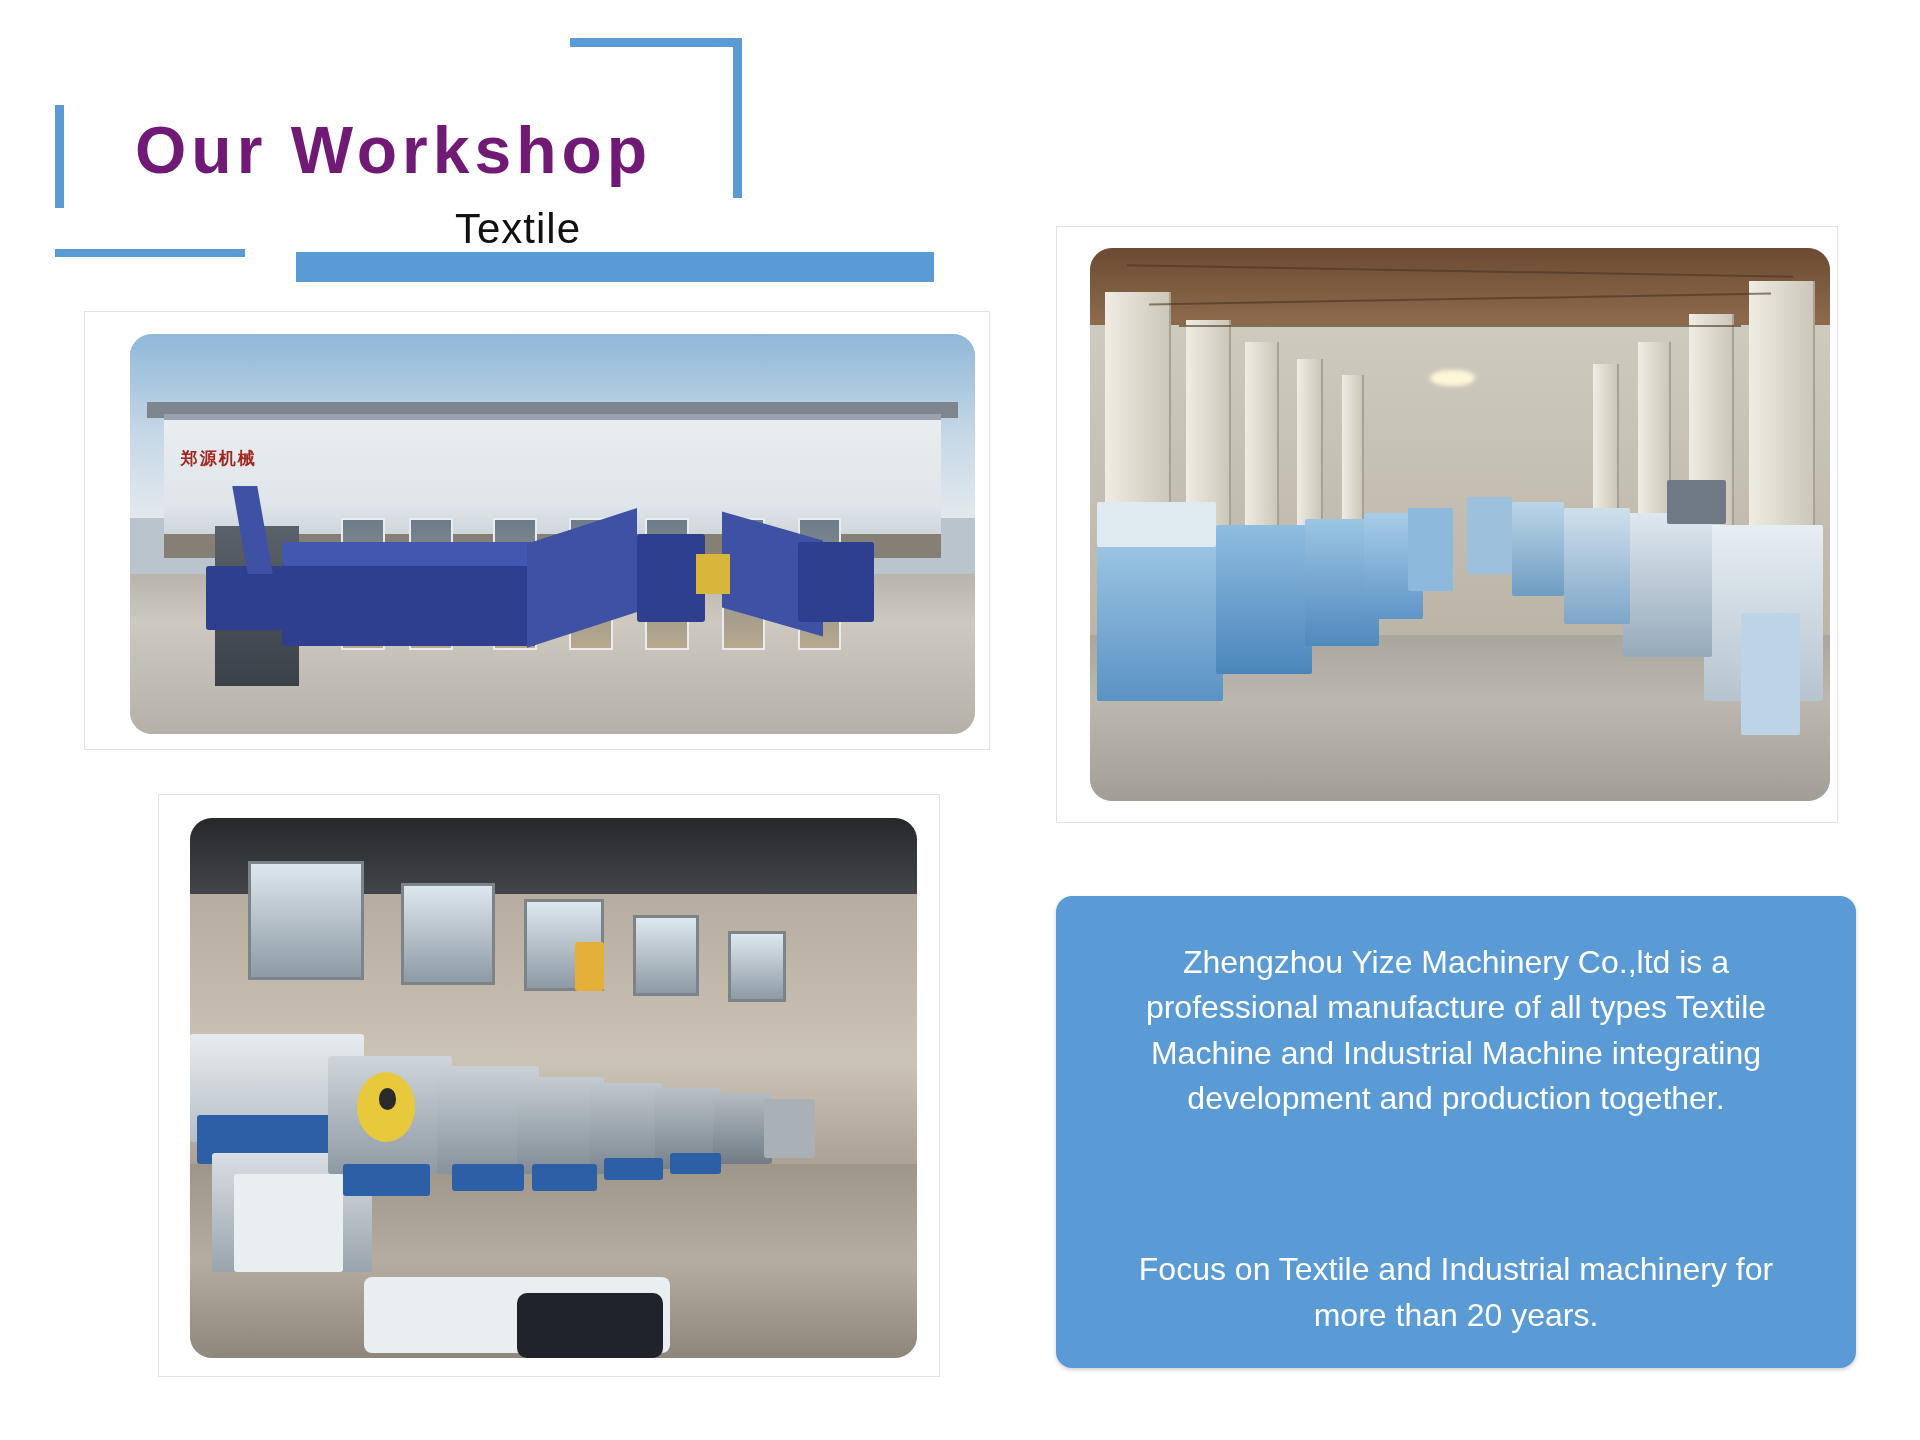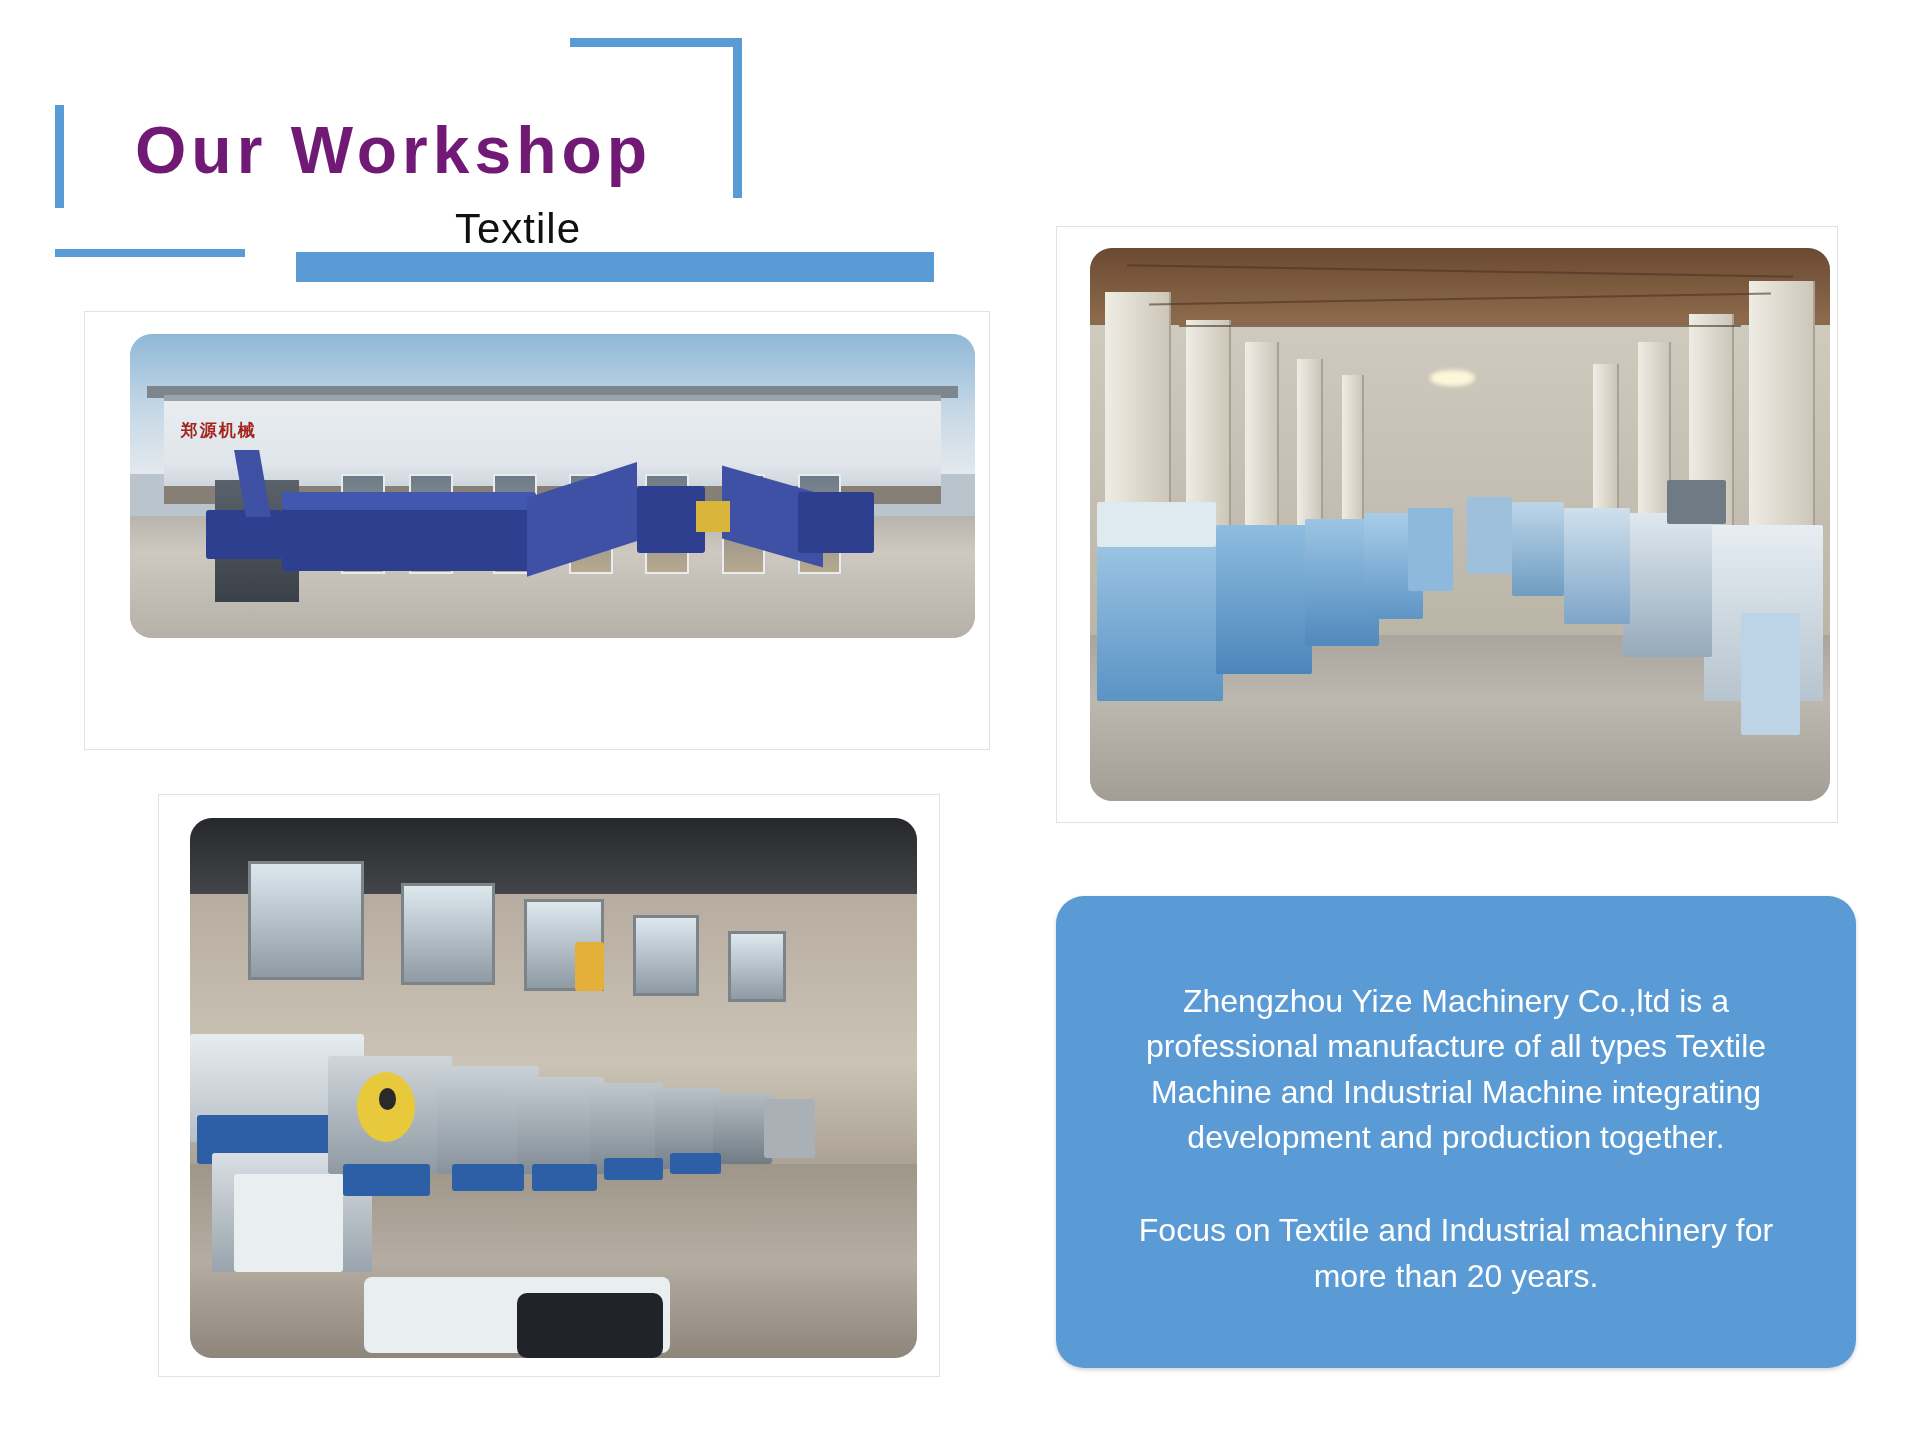--- a/index.html
+++ b/index.html
@@ -73,7 +73,7 @@
 
   
   #frame-1 { left:84px; top:311px; width:906px; height:439px; }
-  #photo-1 { left:130px; top:334px; width:845px; height:304px; }
+  #photo-1 { left:130px; top:334px; width:845px; height:400px; }
 
   
   #frame-2 { left:1056px; top:226px; width:782px; height:597px; }

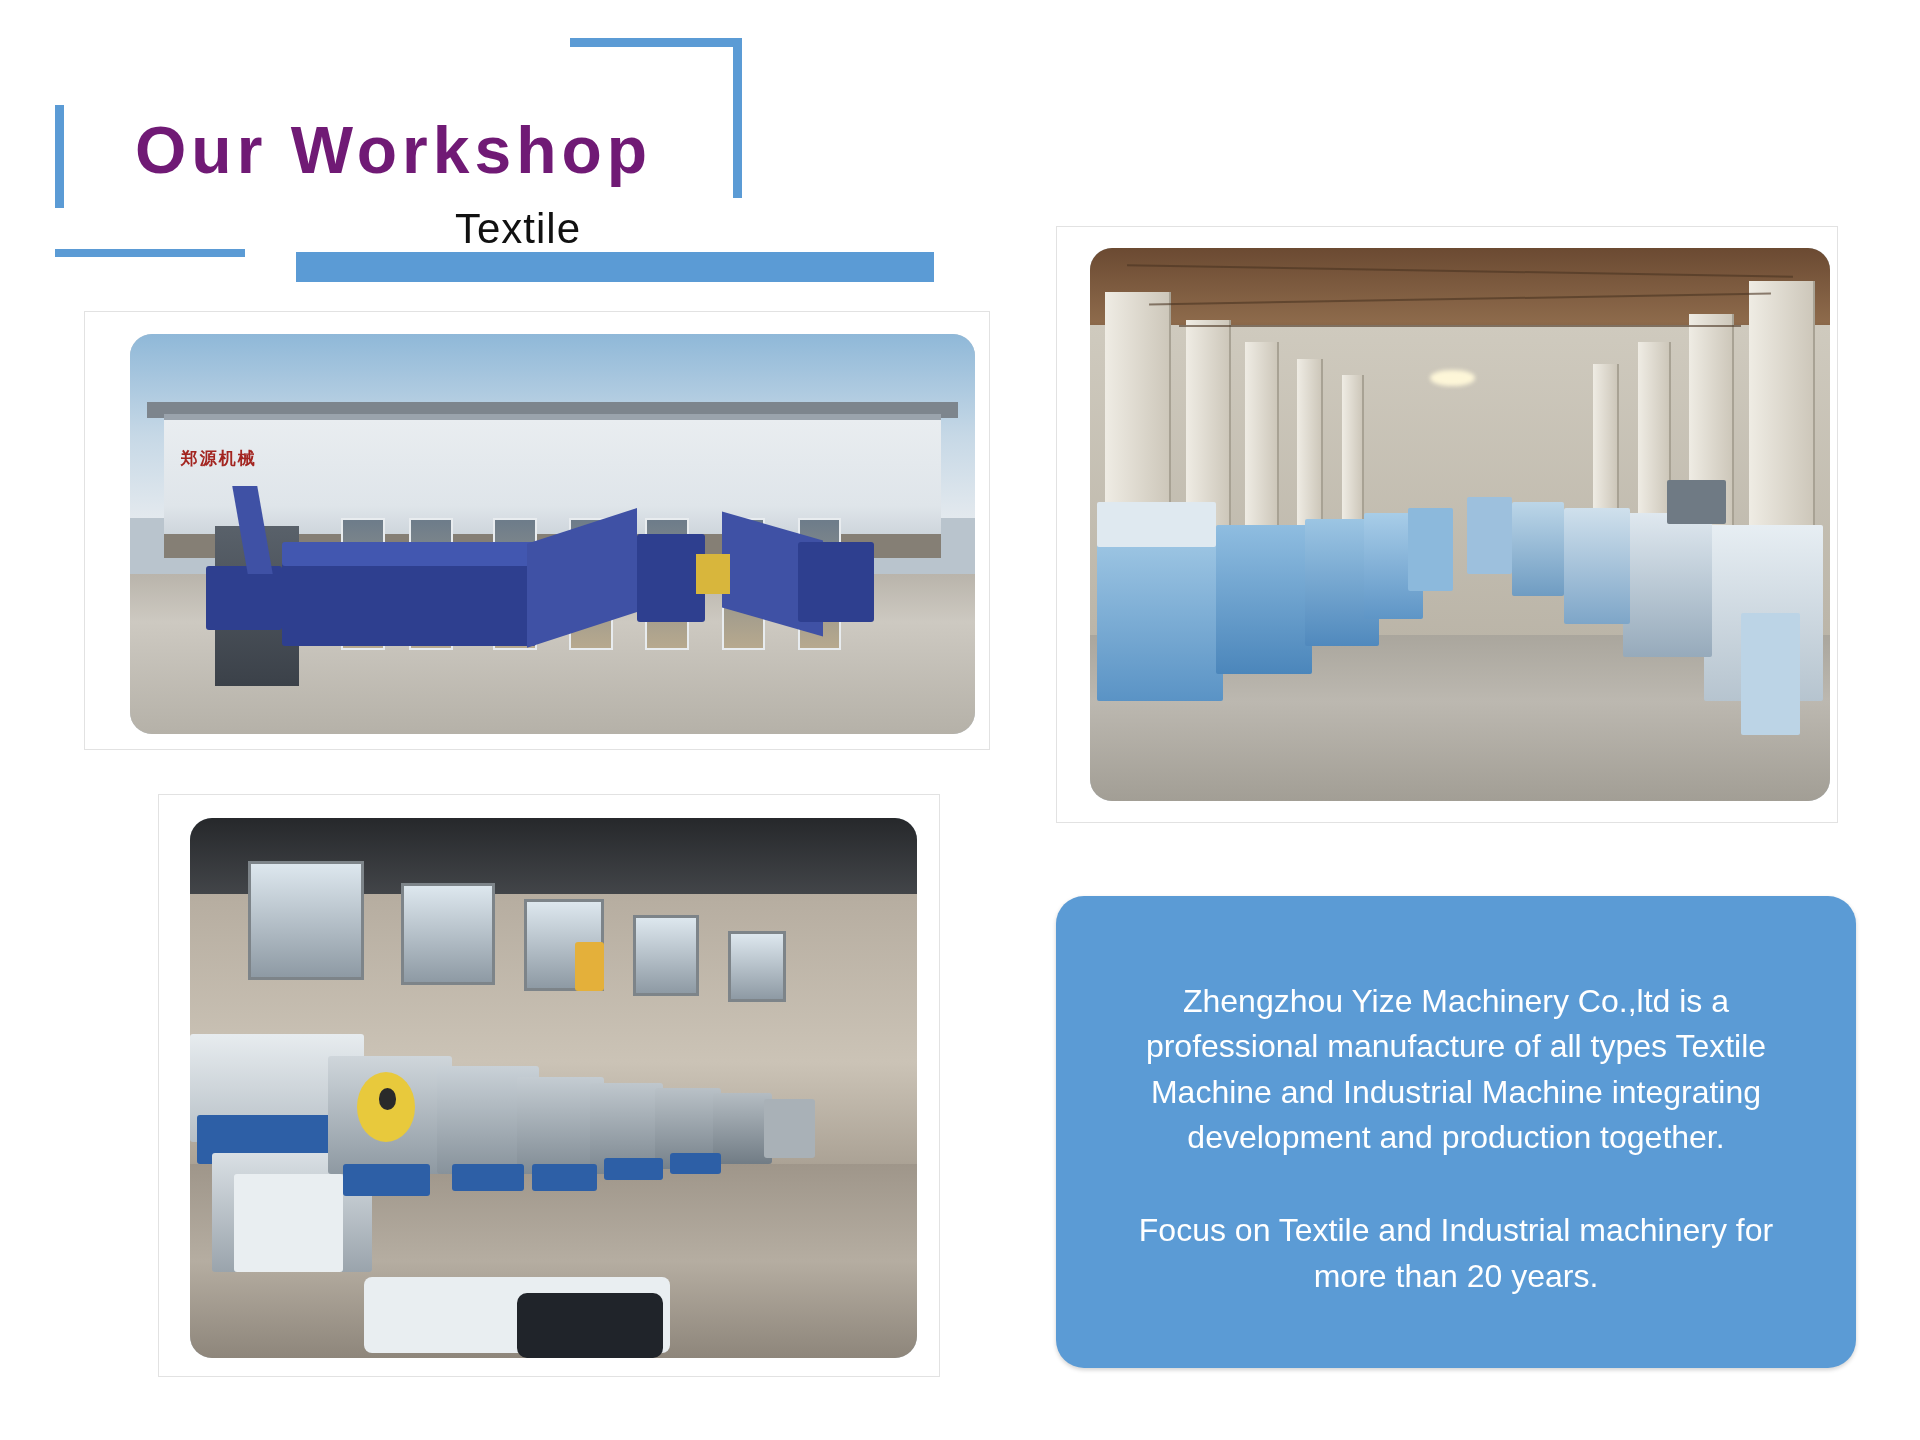--- a/index.html
+++ b/index.html
@@ -138,13 +138,13 @@
     left:1056px; top:896px;
     width:800px; height:472px;
     background:#5B9BD5;
-    border-radius:28px;
+    border-radius:16px;
     box-shadow:0 2px 4px rgba(0,0,0,.18);
     color:#ffffff;
     padding:44px 46px 30px 46px;
     display:flex;
     flex-direction:column;
-    justify-content:center;
+    justify-content:space-between;
   }
   #textbox p {
     text-align:center;

